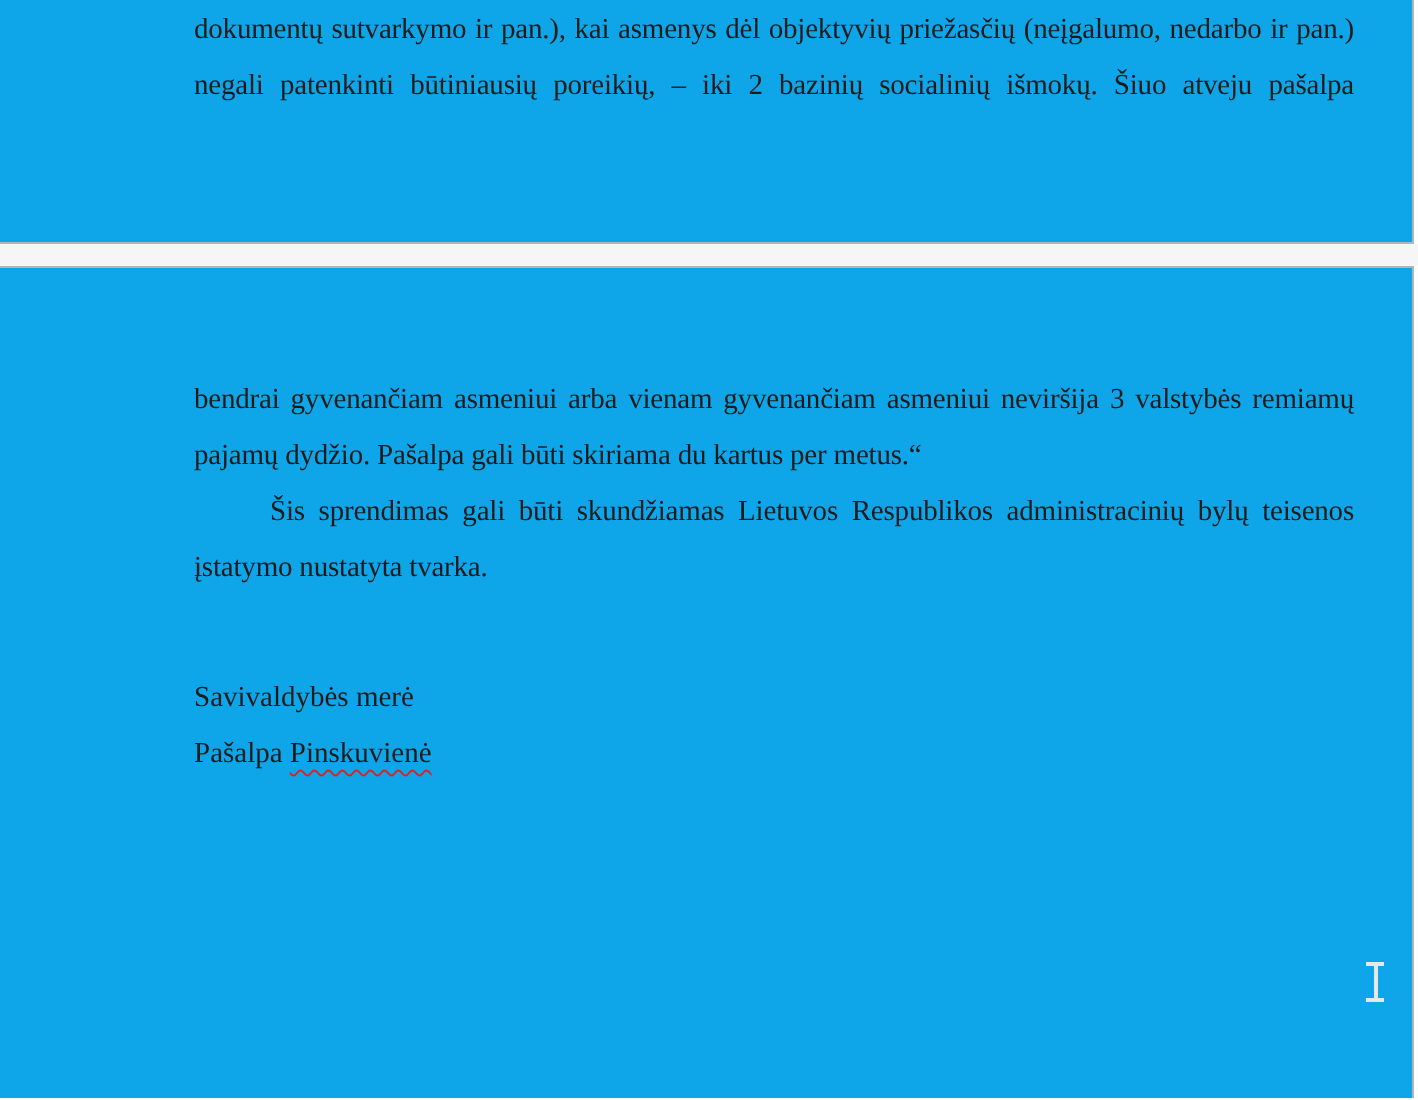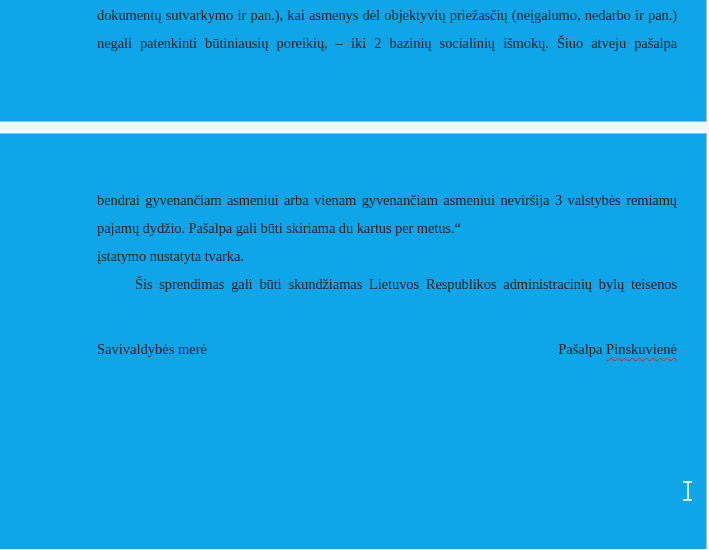--- a/index.html
+++ b/index.html
@@ -114,8 +114,8 @@
   <div class="text-block text-block-p2">
     <div class="line justified">bendrai gyvenančiam asmeniui arba vienam gyvenančiam asmeniui neviršija 3 valstybės remiamų</div>
     <div class="line">pajamų dydžio. Pašalpa gali būti skiriama du kartus per metus.“</div>
+    <div class="line justified indent">Šis sprendimas gali būti skundžiamas Lietuvos Respublikos administracinių bylų teisenos</div>
     <div class="line">įstatymo nustatyta tvarka.</div>
-    <div class="line justified indent">Šis sprendimas gali būti skundžiamas Lietuvos Respublikos administracinių bylų teisenos</div>
     <div class="signature-row">
       <span>Savivaldybės merė</span>
       <span><span>Pašalpa </span><span class="misspelled">Pinskuvienė</span></span>

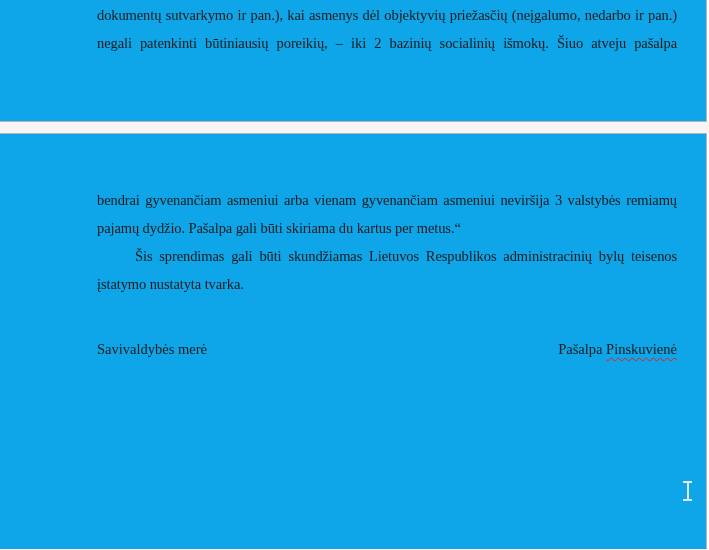--- a/index.html
+++ b/index.html
@@ -64,6 +64,7 @@
     display: flex;
     justify-content: space-between;
     align-items: baseline;
+    flex-direction: column;
   }
   .misspelled {
     text-decoration: underline;

